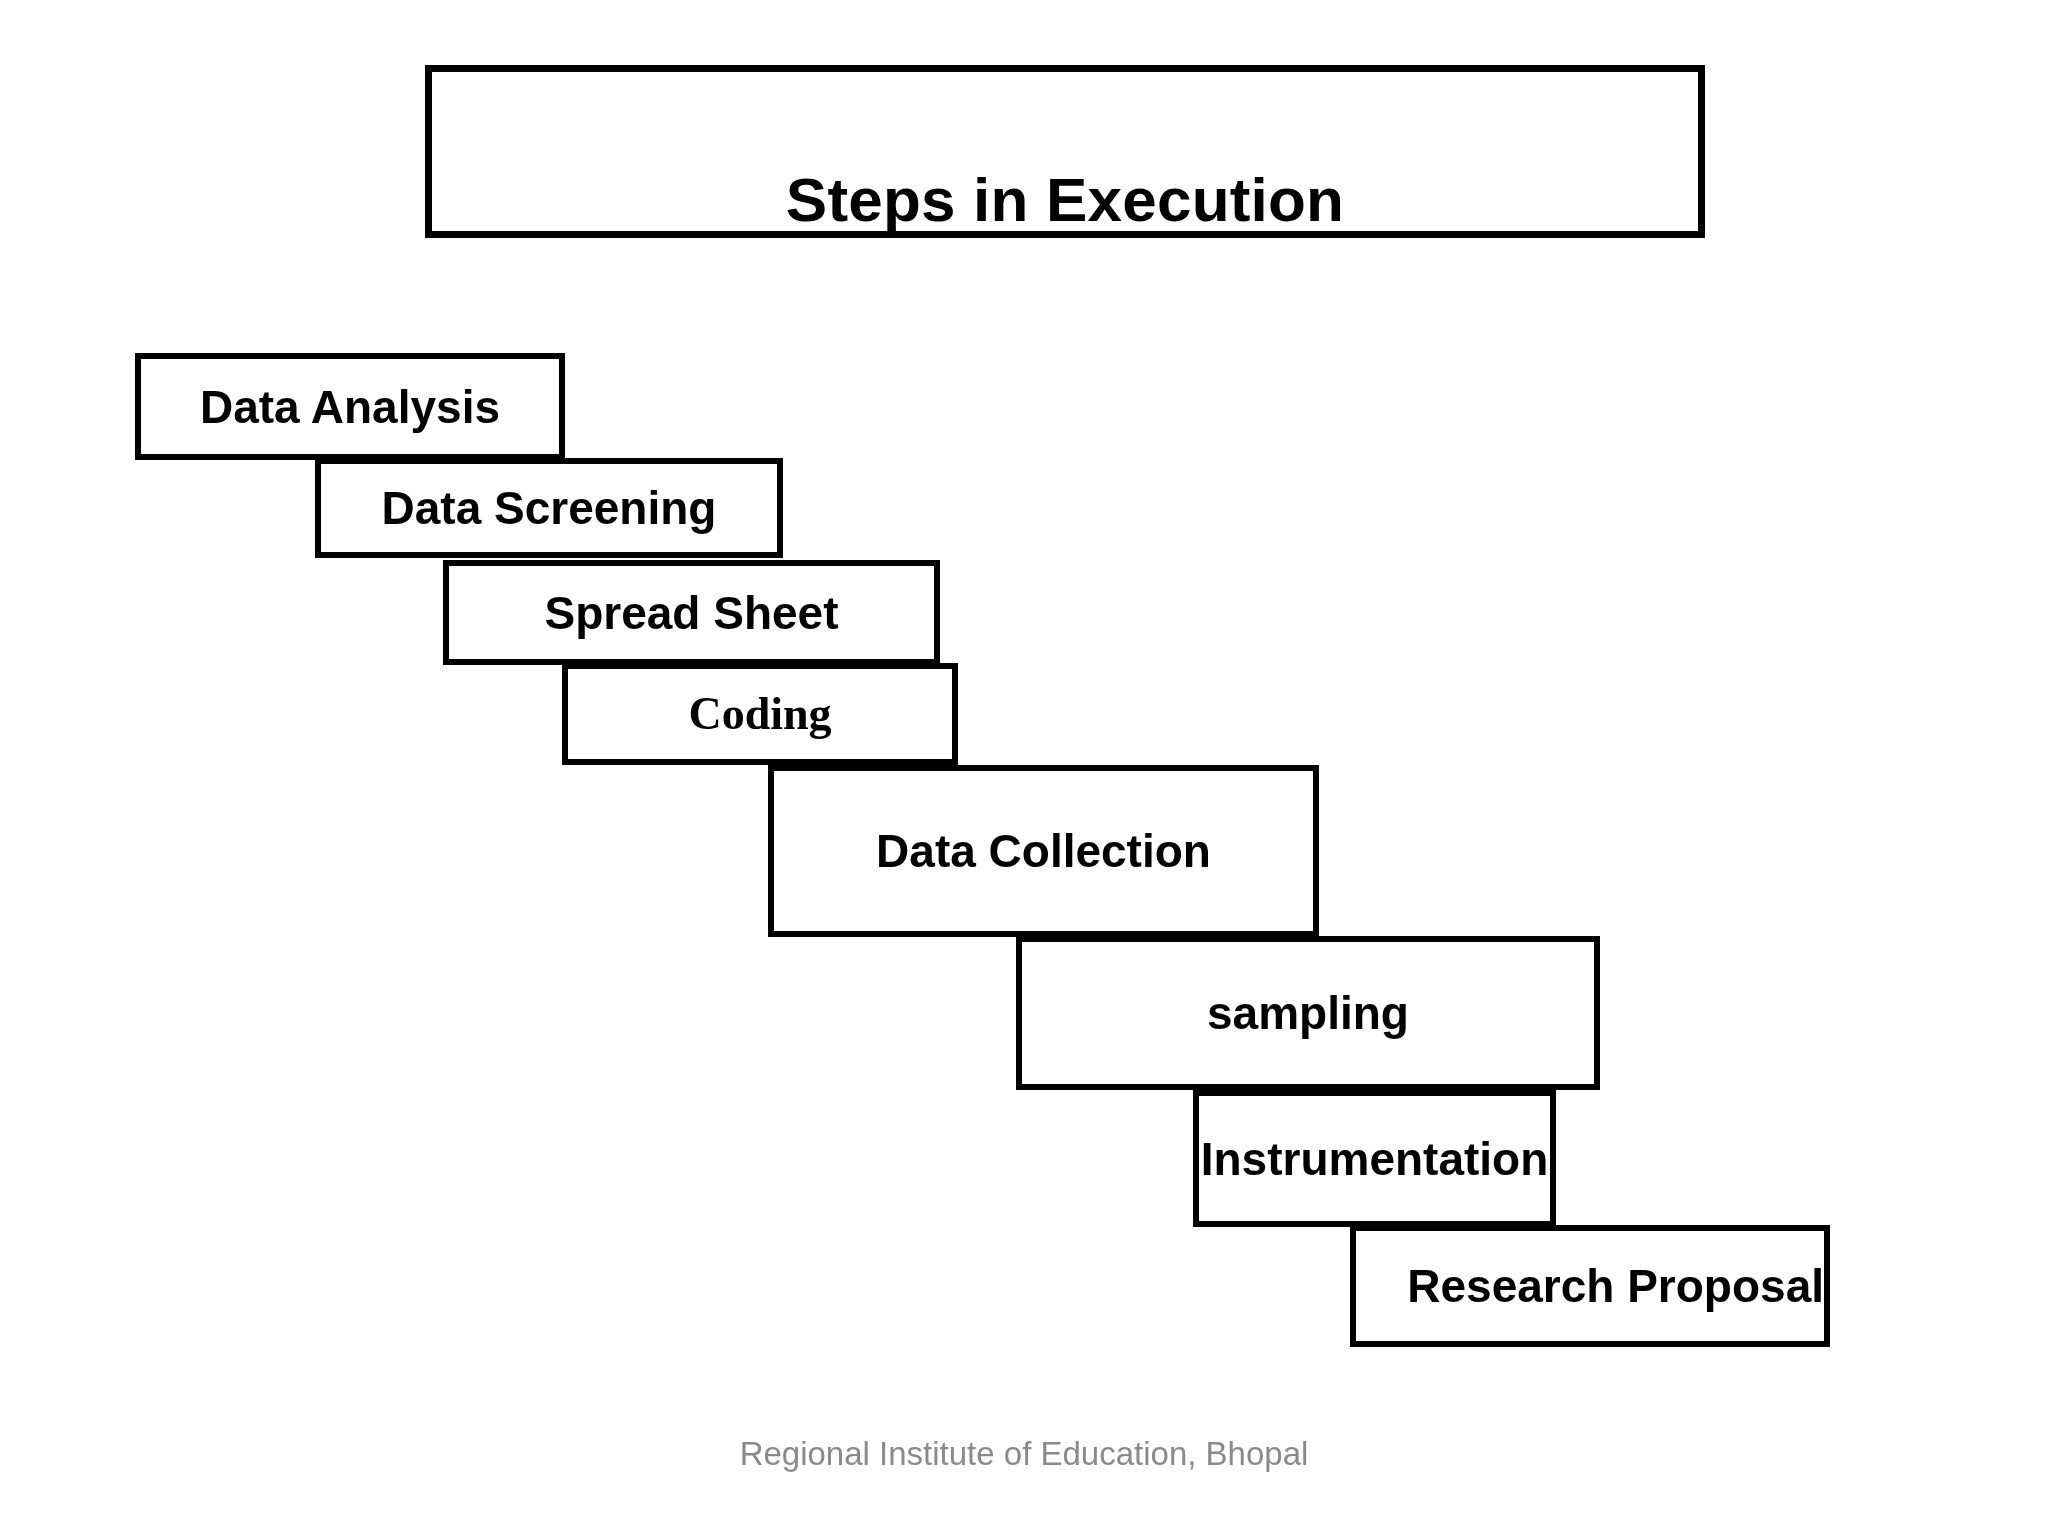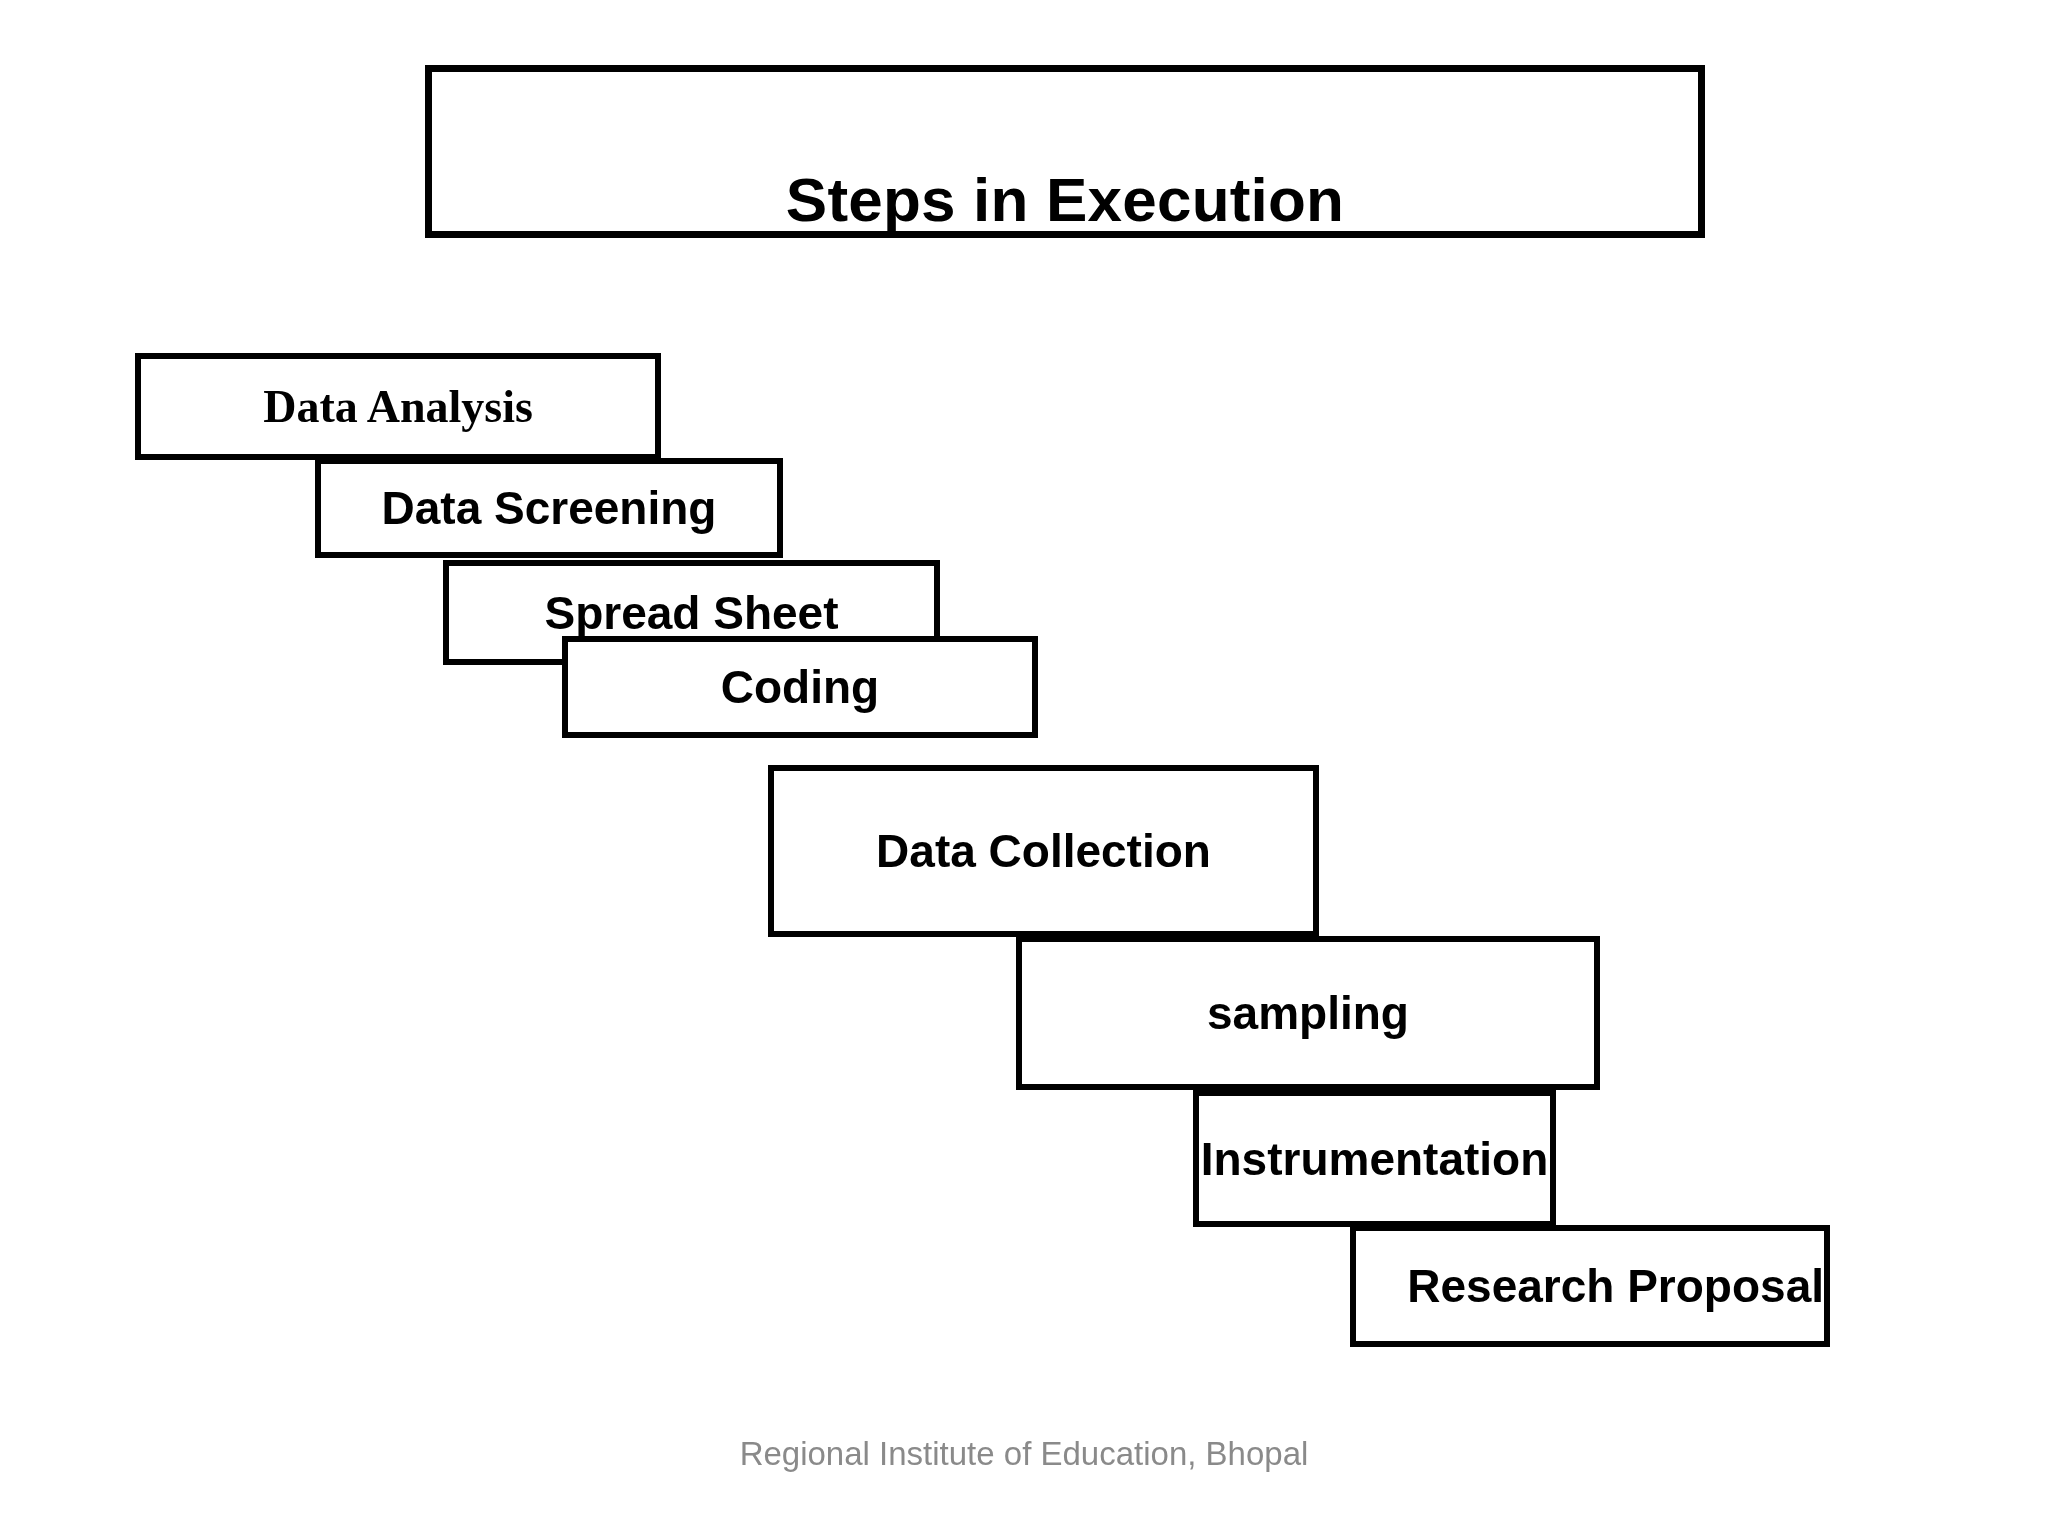--- a/index.html
+++ b/index.html
@@ -88,7 +88,7 @@
 
   <div class="steps-layer">
 
-    <div class="step-box" style="left:135px; top:353px; width:526px; height:107px;font-family:Liberation Serif, serif;">
+    <div class="step-box" style="left:135px; top:353px; width:430px; height:107px;">
       <span class="step-label">Data Analysis</span>
     </div>
 

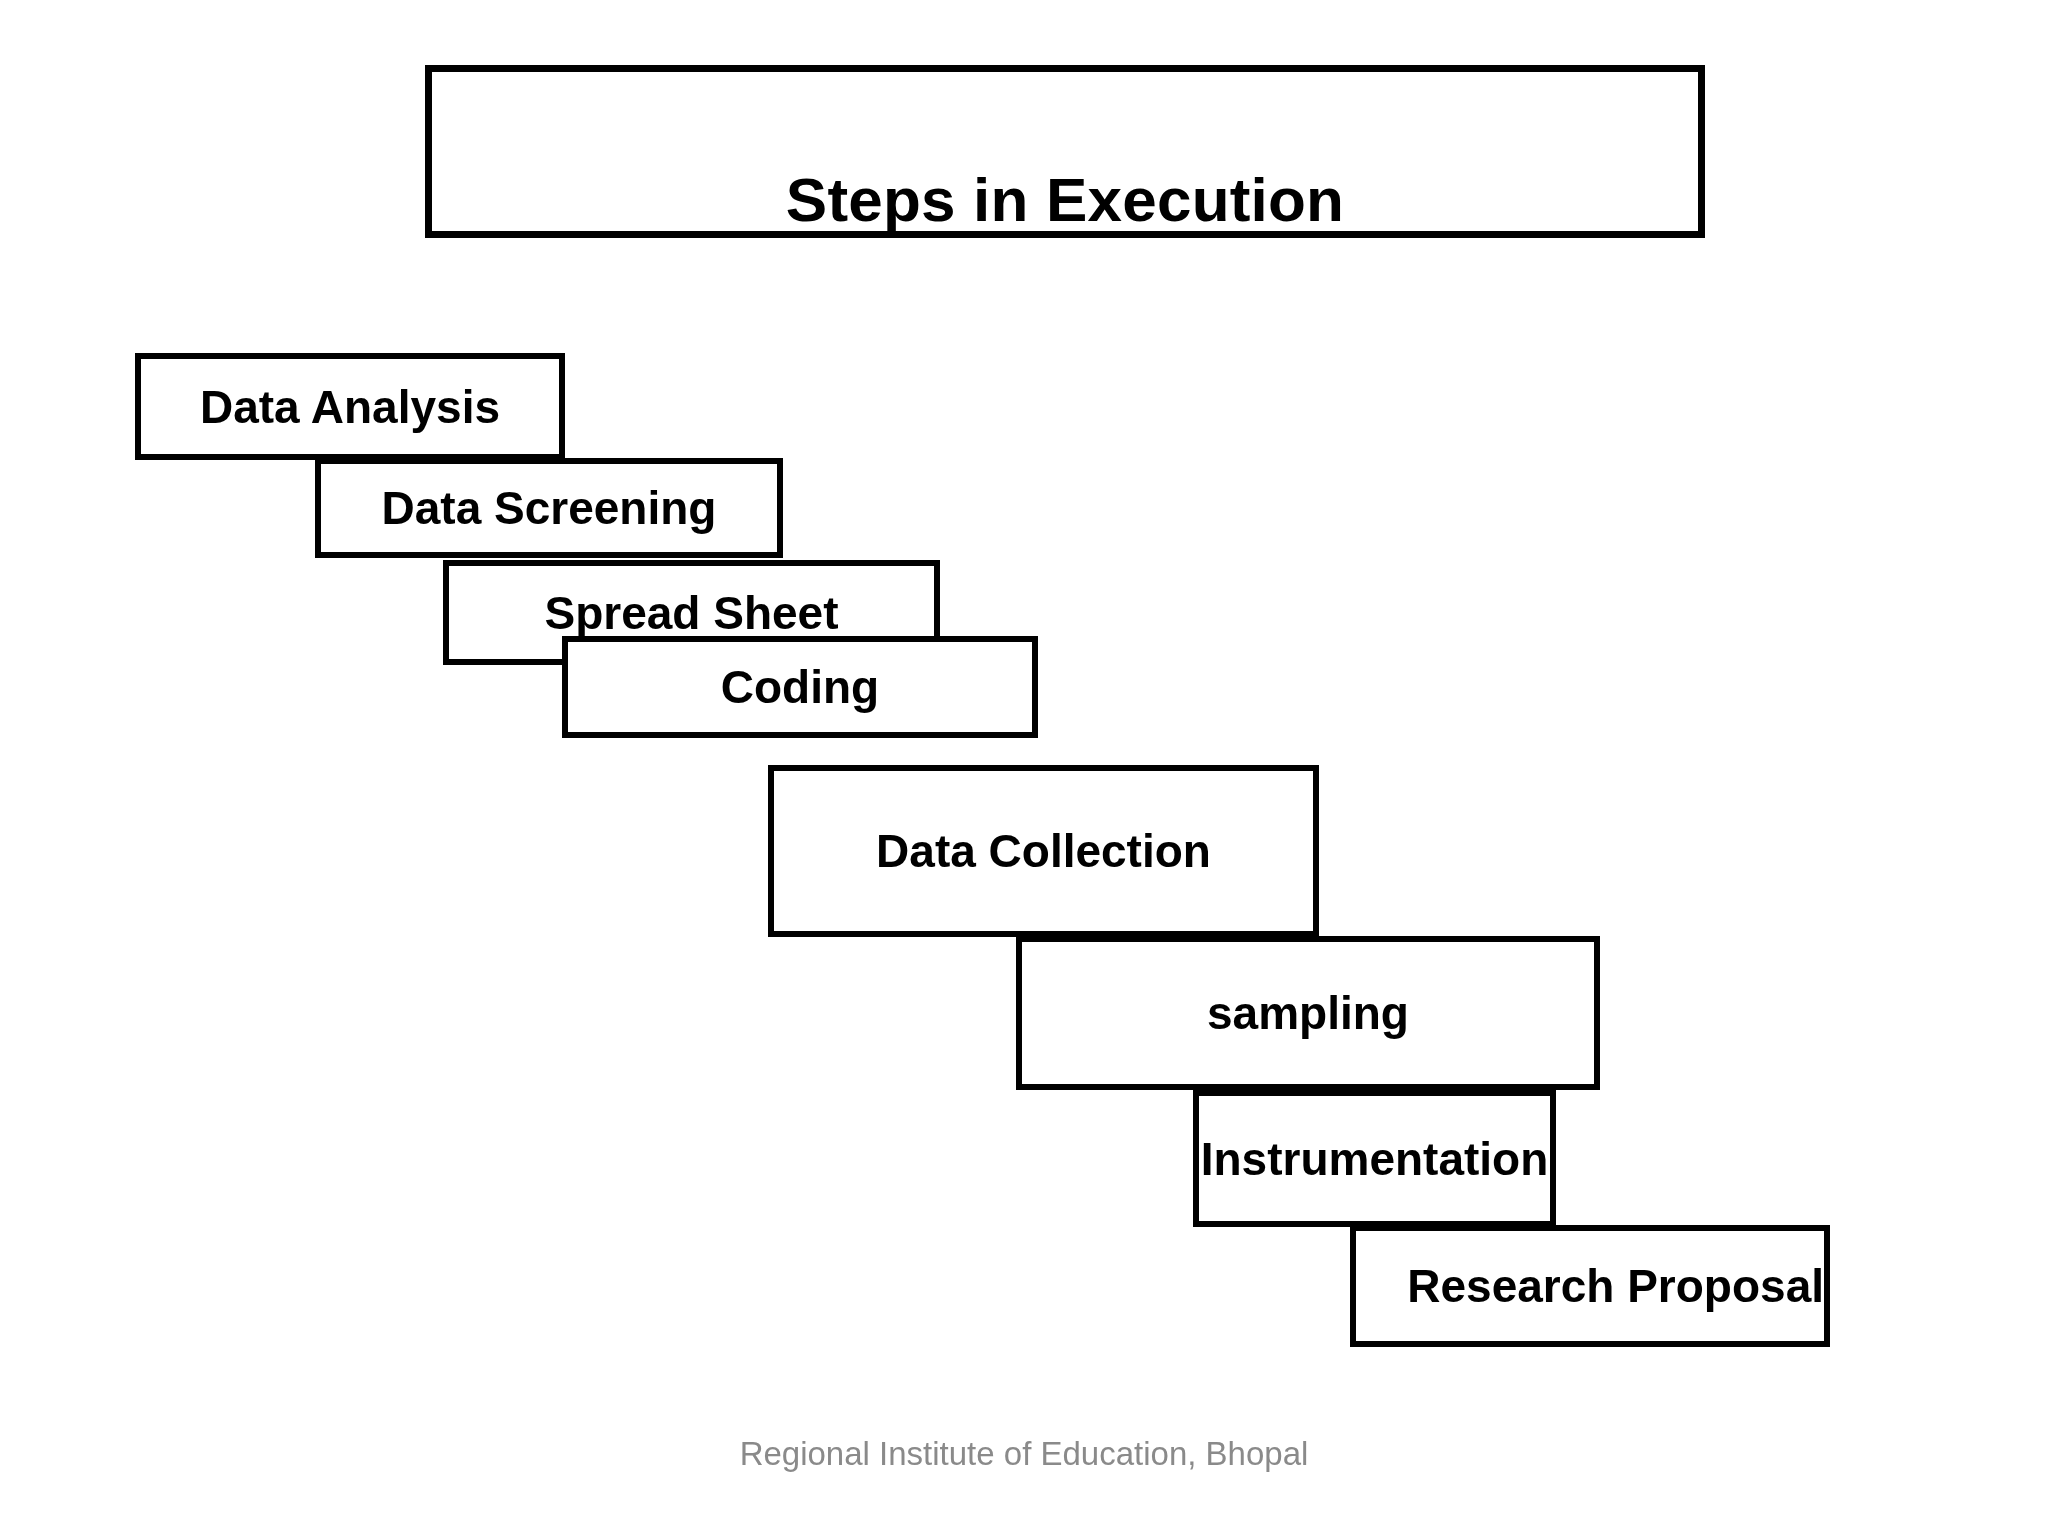--- a/index.html
+++ b/index.html
@@ -100,7 +100,7 @@
       <span class="step-label">Spread Sheet</span>
     </div>
 
-    <div class="step-box" style="left:562px; top:636px; width:476px; height:102px;">
+    <div class="step-box" style="left:562px; top:663px; width:396px; height:102px;font-family:Liberation Serif, serif;">
       <span class="step-label">Coding</span>
     </div>
 

